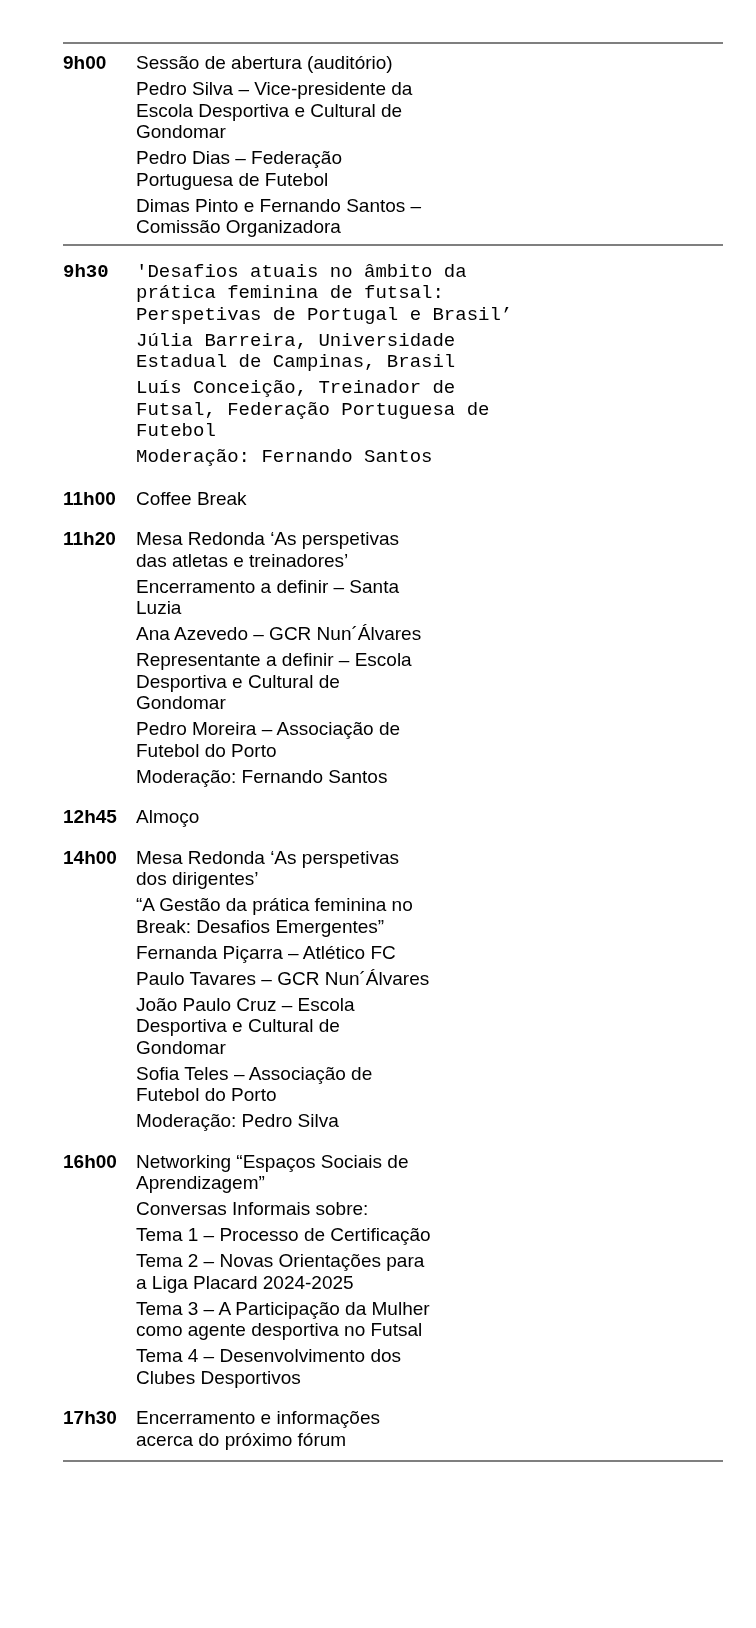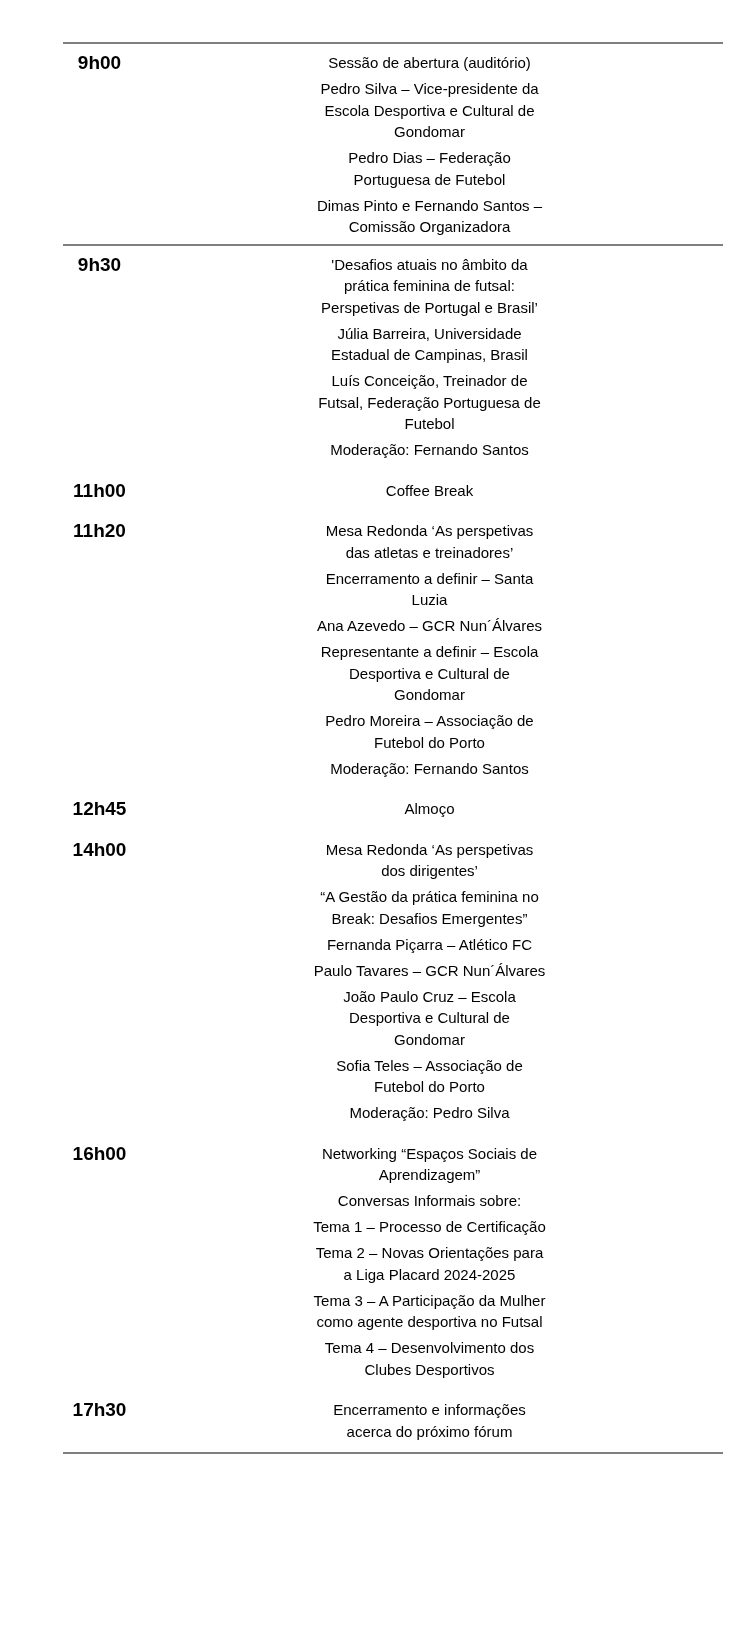--- a/index.html
+++ b/index.html
@@ -19,7 +19,6 @@
     width: 756px;
     height: 1628px;
     padding: 42px 30px 0 63px;
-    text-align: center;
   }
   .rule {
     width: 660px;

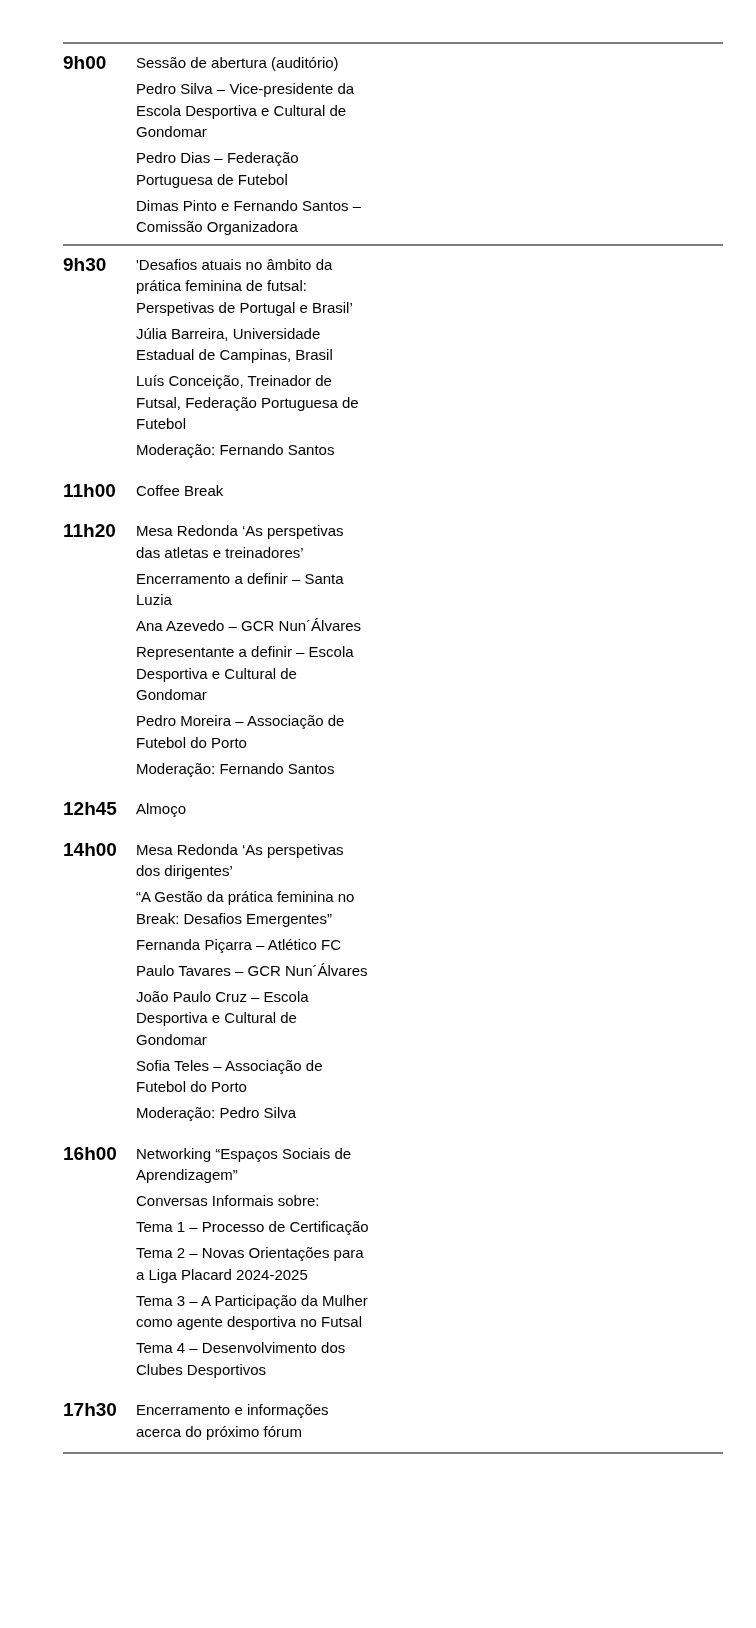--- a/index.html
+++ b/index.html
@@ -52,7 +52,7 @@
     flex: 1 1 auto;
   }
   .para {
-    font-size: 15px;
+    font-size: 19px;
     line-height: 21.5px;
     white-space: pre-line;
     margin-top: 4.5px;

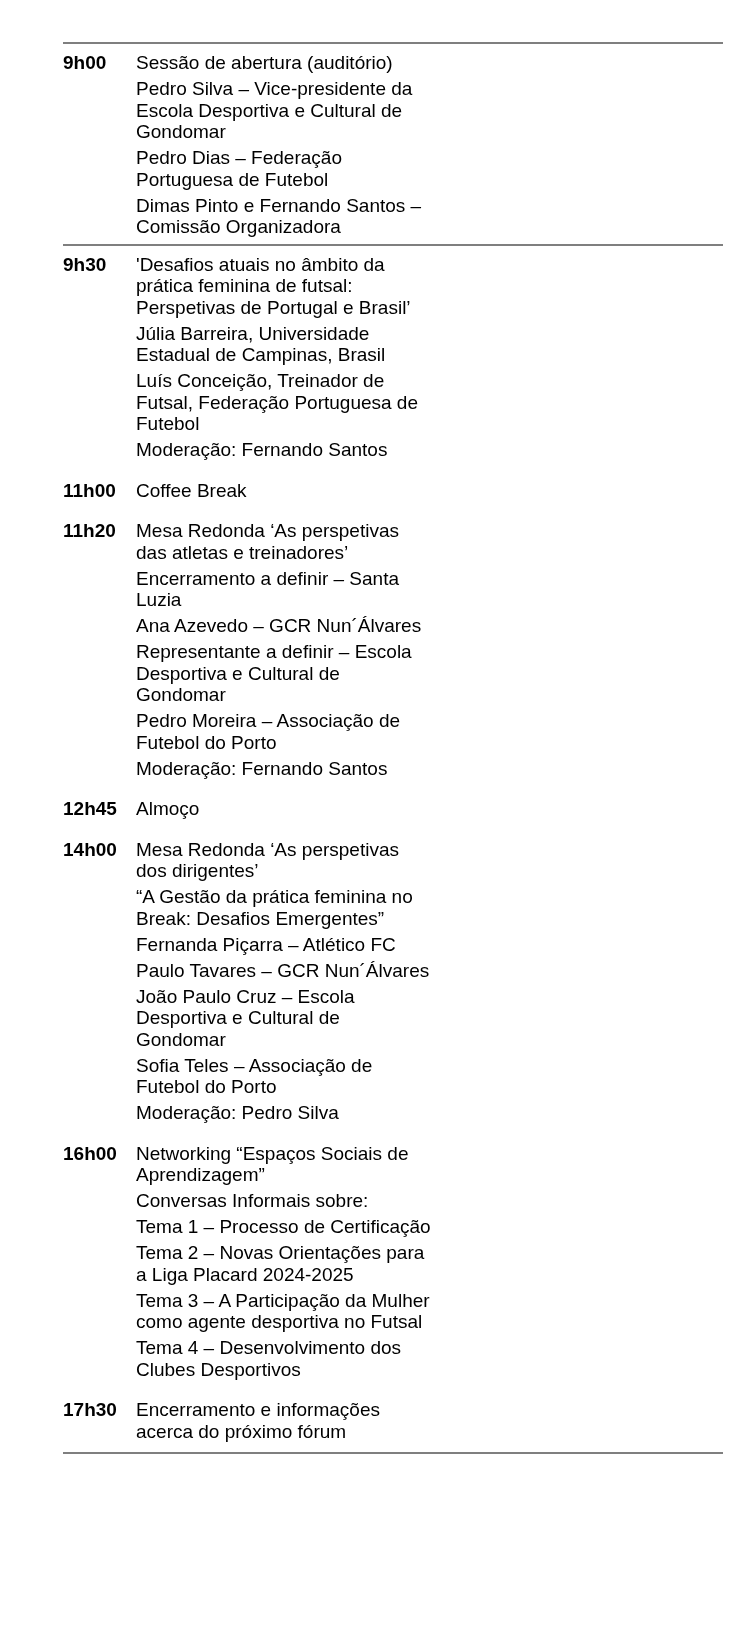--- a/index.html
+++ b/index.html
@@ -40,7 +40,8 @@
     margin-top: 6px;
   }
   .rule + .row {
-    margin-top: 8px;
+    margin-top: 16px;
+    font-family: Liberation Mono, monospace;
   }
   .time {
     flex: 0 0 73px;

